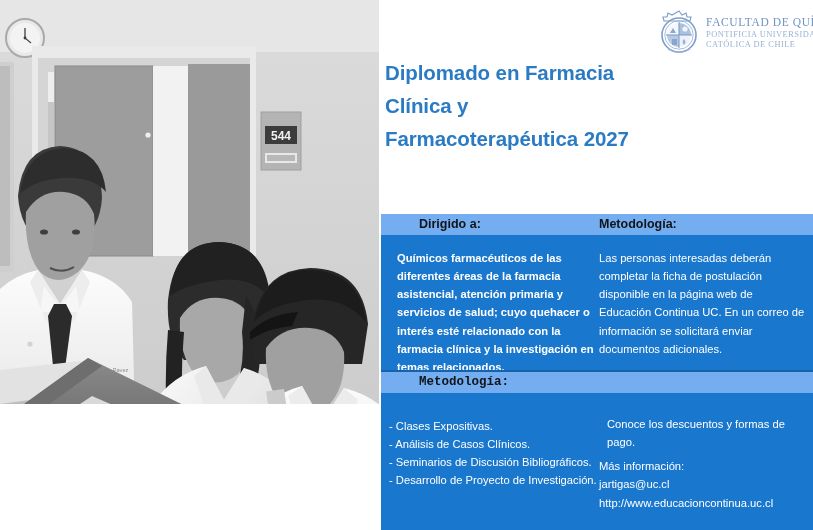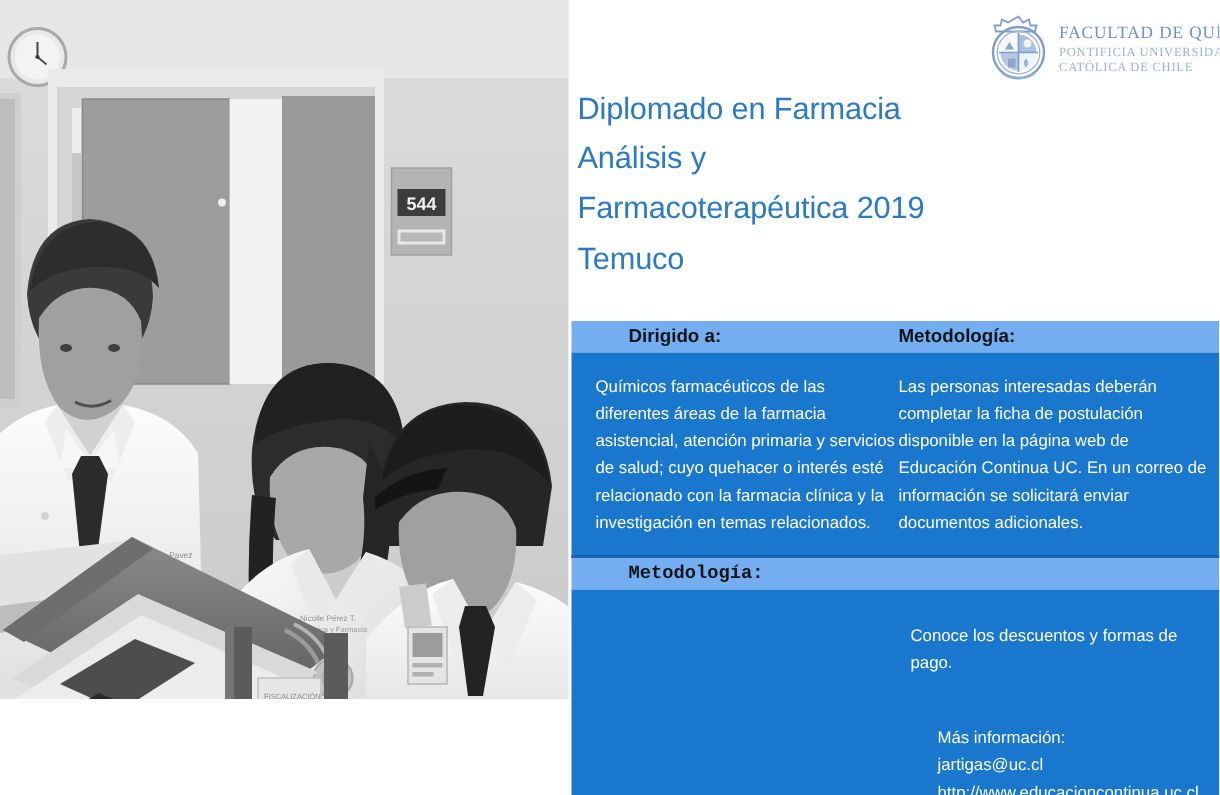--- a/index.html
+++ b/index.html
@@ -74,7 +74,7 @@
     width: 300px;
     color: #2b7ac4;
     font-size: 20.5px;
-    font-weight: normal;
+    font-weight: bold;
     line-height: 1.62;
     letter-spacing: -0.1px;
   }

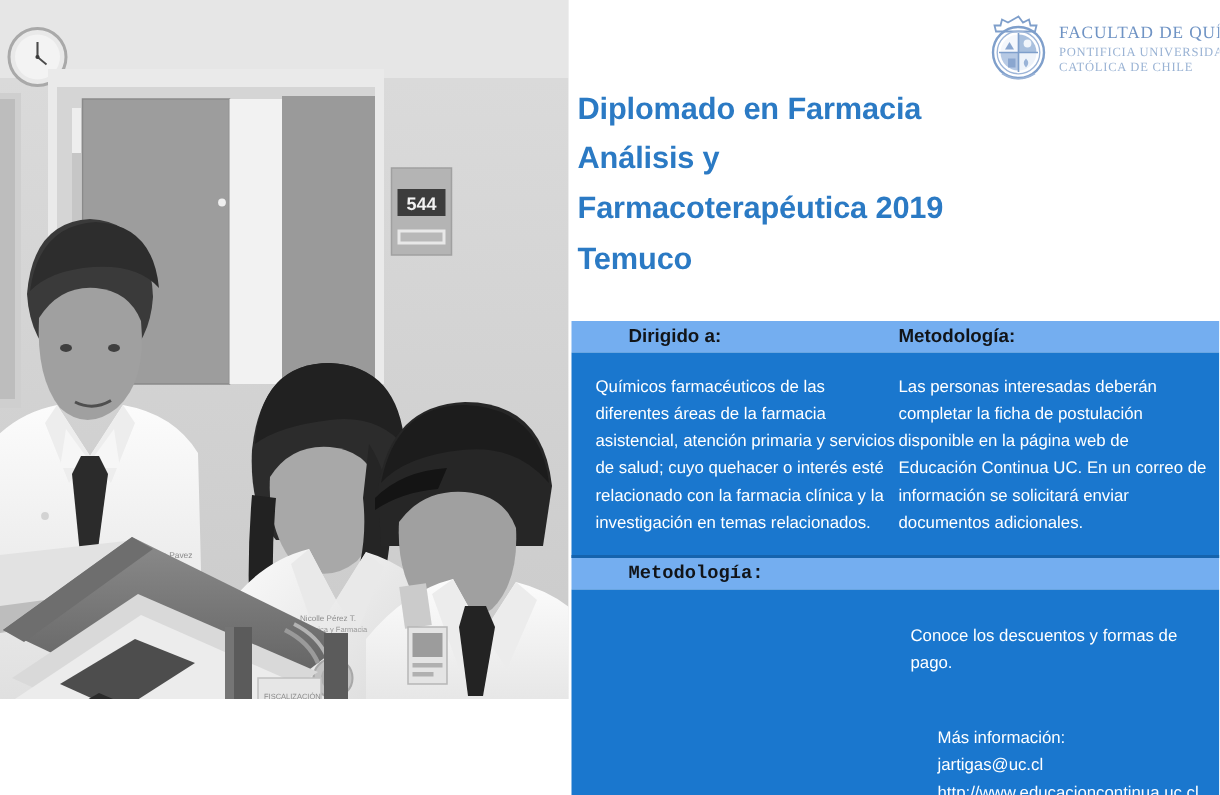--- a/index.html
+++ b/index.html
@@ -308,7 +308,7 @@
 
     <div id="title">
       <div>Diplomado en Farmacia</div>
-      <div>Análisis y</div>
+      <div>Clínica y</div>
       <div>Farmacoterapéutica 2019</div>
       <div>Temuco</div>
     </div>

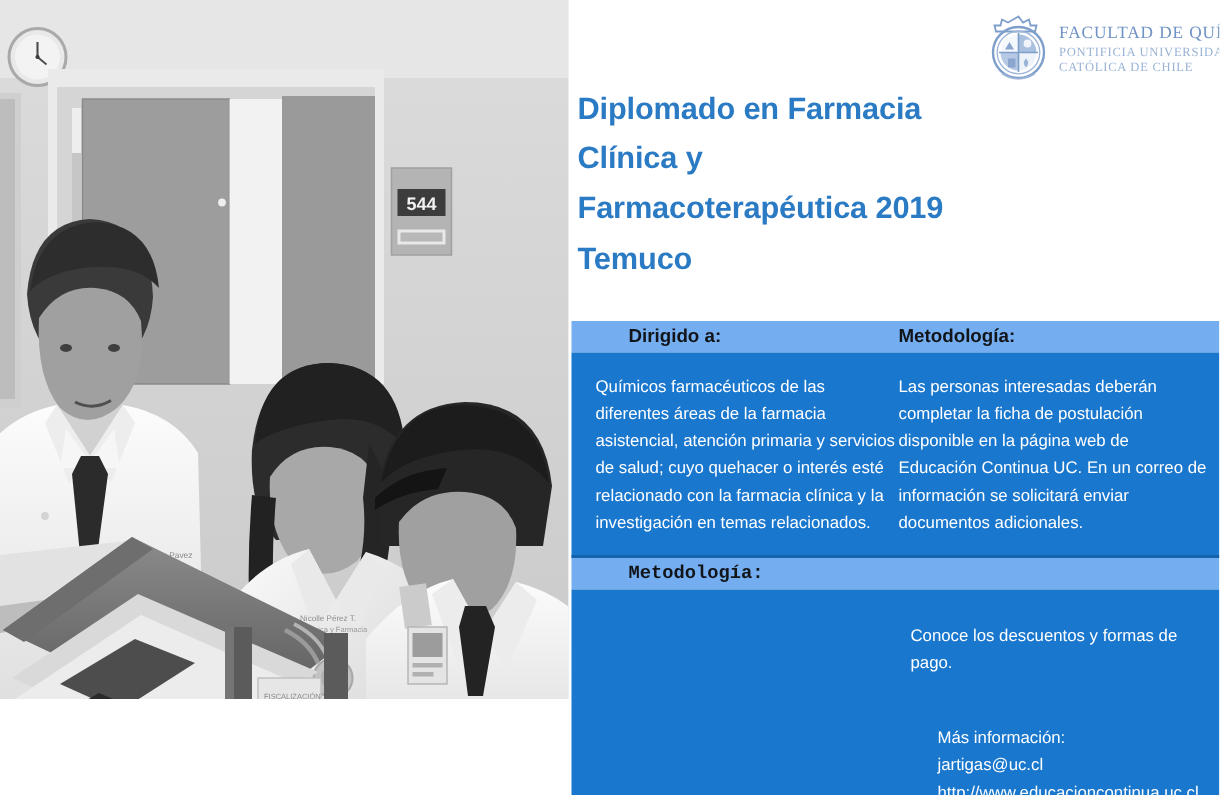--- a/index.html
+++ b/index.html
@@ -22,7 +22,7 @@
   #photo {
     position: absolute;
     left: 0; top: 0;
-    width: 379px; height: 466px;
+    width: 379px; height: 404px;
     overflow: hidden;
     background: #b9b9b7;
     filter: grayscale(100%);

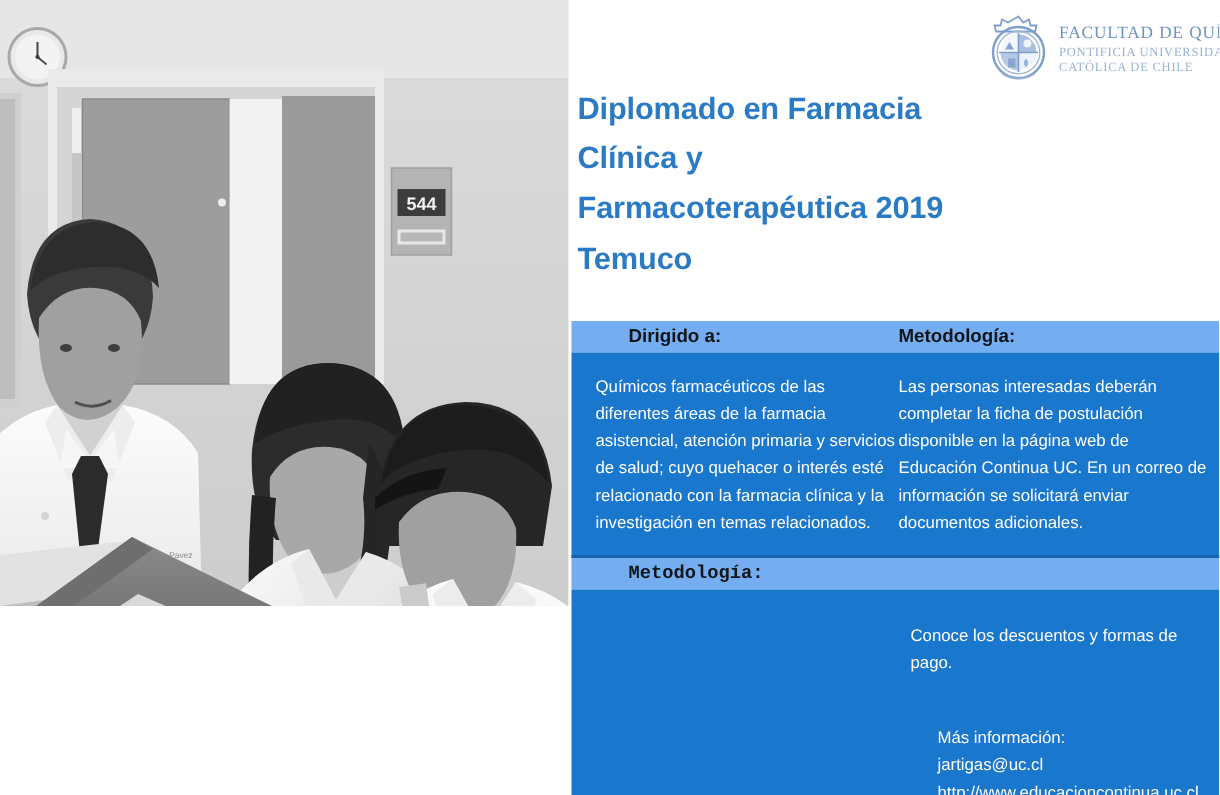--- a/index.html
+++ b/index.html
@@ -309,7 +309,7 @@
     <div id="title">
       <div>Diplomado en Farmacia</div>
       <div>Clínica y</div>
-      <div>Farmacoterapéutica 2019</div>
+      <div>Farmacoterapéutica 2027</div>
       <div>Temuco</div>
     </div>
 

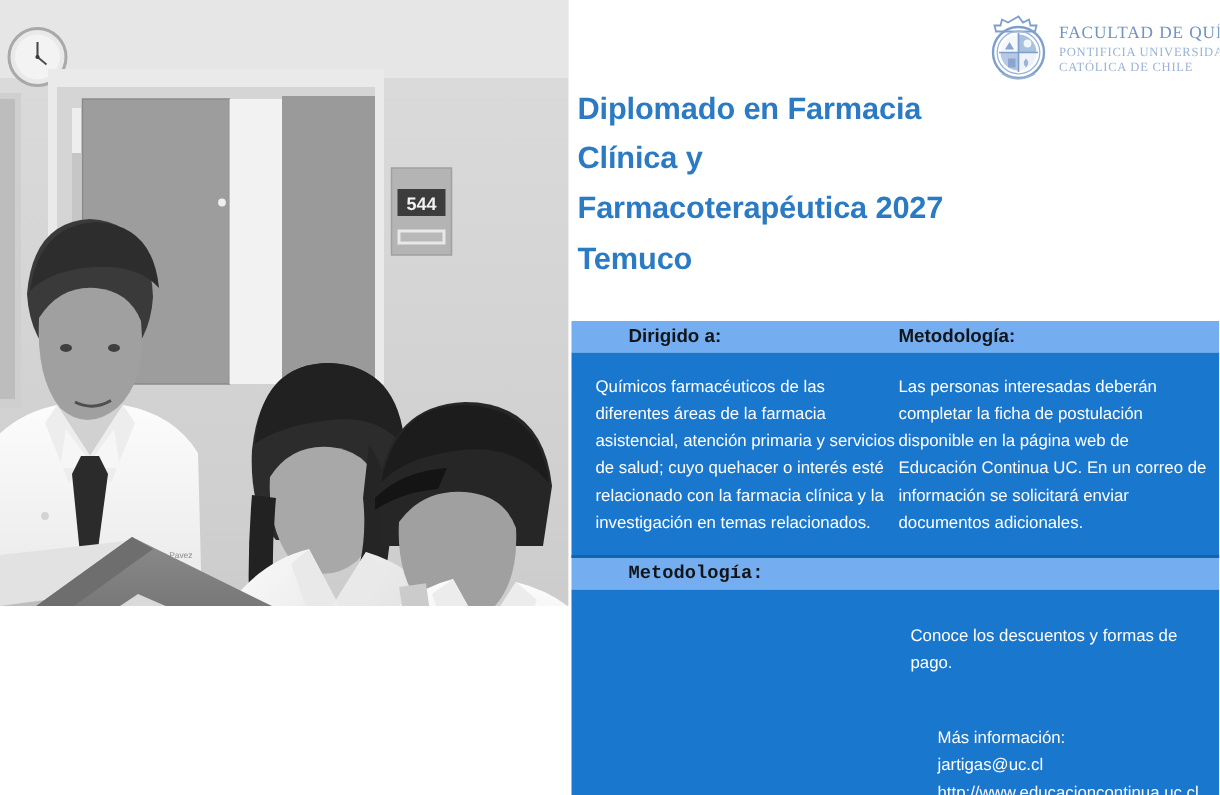--- a/index.html
+++ b/index.html
@@ -310,7 +310,6 @@
       <div>Diplomado en Farmacia</div>
       <div>Clínica y</div>
       <div>Farmacoterapéutica 2027</div>
-      <div>Temuco</div>
     </div>
 
     <div class="band-head" id="head1">

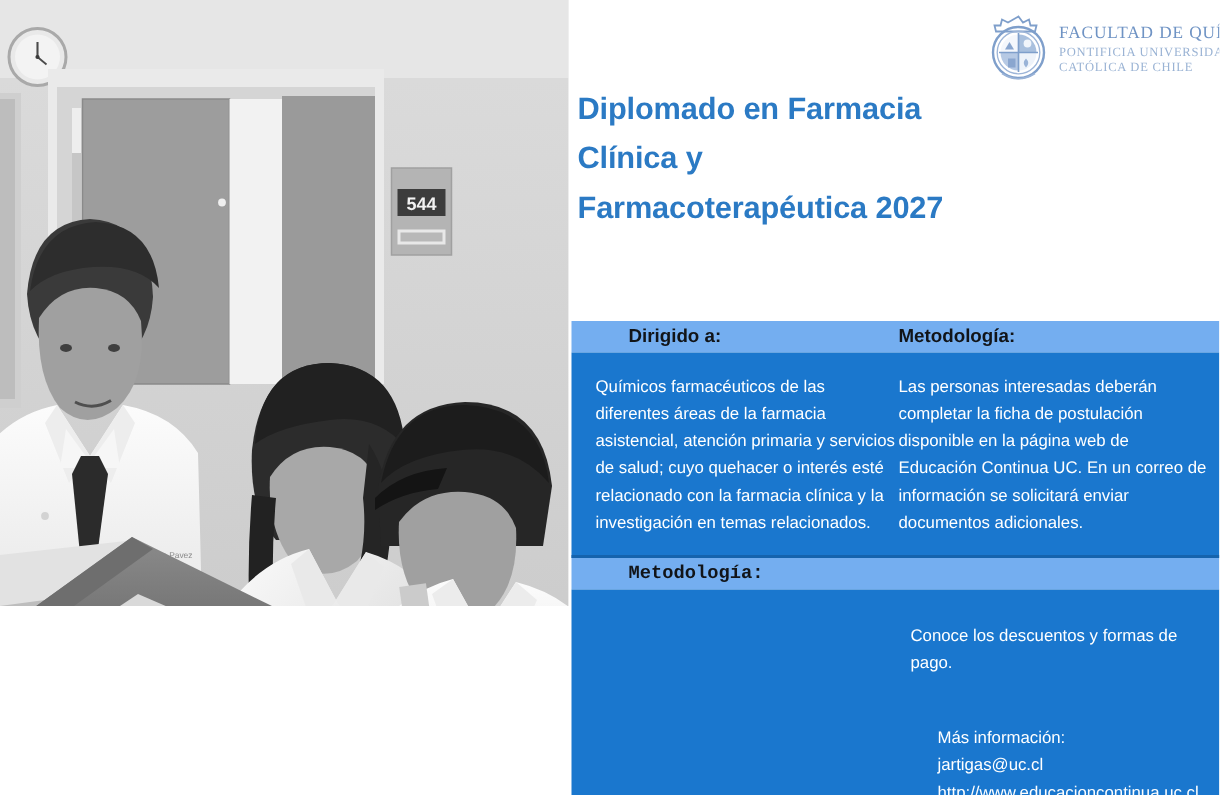--- a/index.html
+++ b/index.html
@@ -125,7 +125,7 @@
     font-size: 11.2px;
     line-height: 1.62;
   }
-  #b1-left  { left: 16px; top: 14px; width: 200px; }
+  #b1-left  { left: 16px; top: 14px; width: 200px; font-weight: bold; }
   #b1-right { left: 218px; top: 14px; width: 208px; }
 
   #b2-left  { left: 8px; top: 24px; width: 212px; }

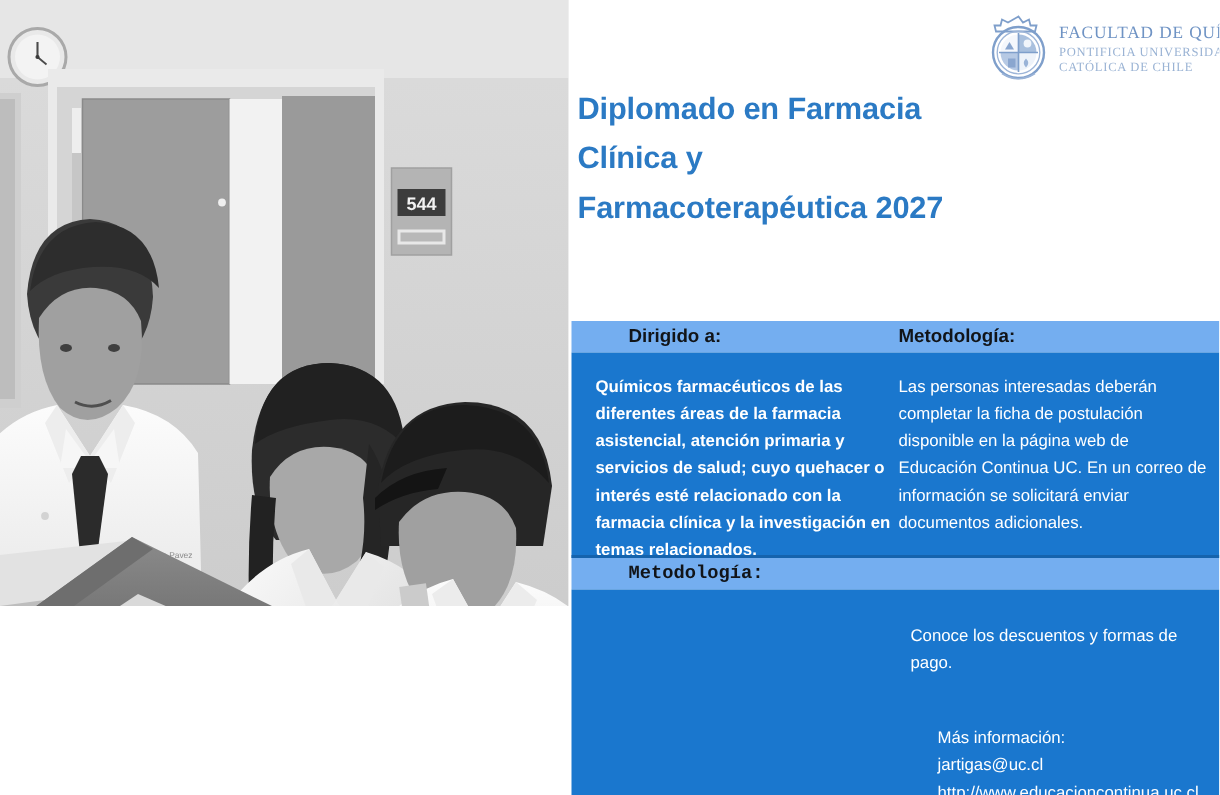--- a/index.html
+++ b/index.html
@@ -329,6 +329,12 @@
     </div>
 
     <div class="band-body" id="body2">
+      <div class="col-text" id="b2-left">
+        <div class="li">- Clases Expositivas.</div>
+        <div class="li">- Análisis de Casos Clínicos.</div>
+        <div class="li">- Seminarios de Discusión Bibliográficos.</div>
+        <div class="li">- Desarrollo de Proyecto de Investigación.</div>
+      </div>
       <div class="col-text" id="b2-right">
         <div class="promo">Conoce los descuentos y formas de pago.</div>
         <div class="ln">Más información:</div>

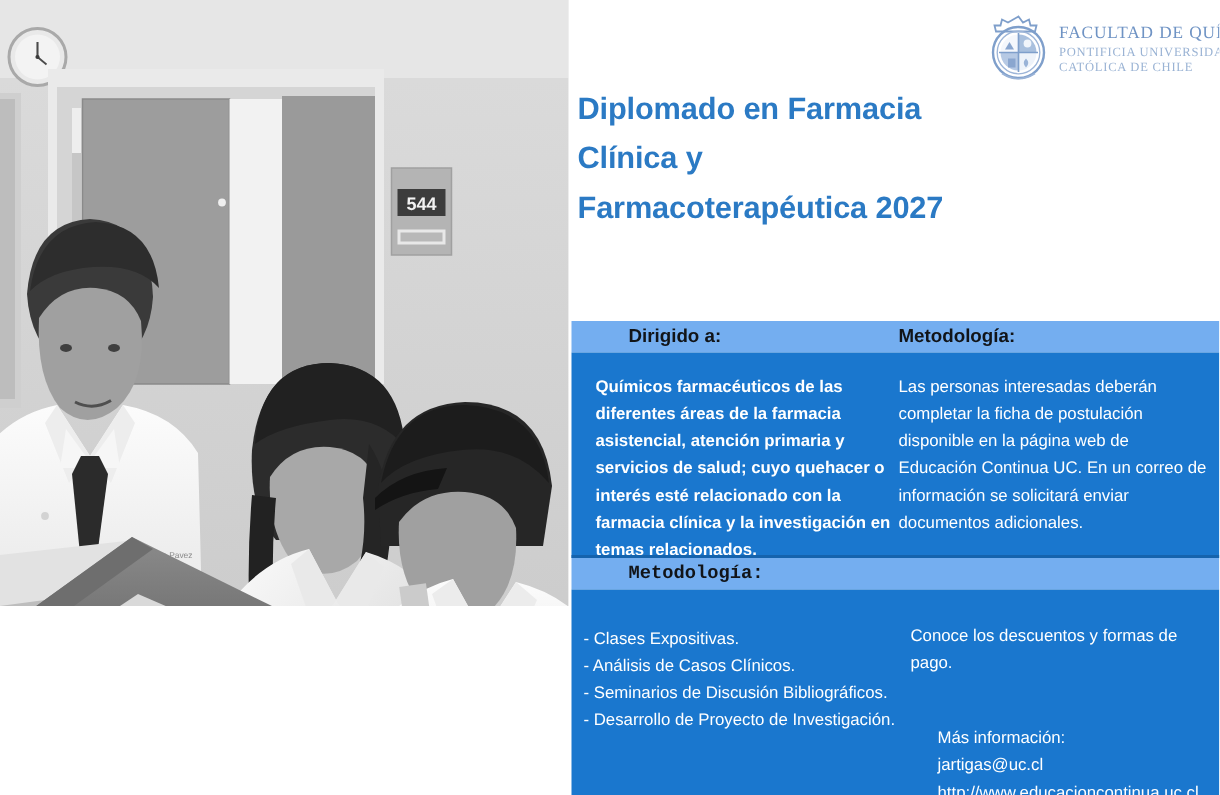--- a/index.html
+++ b/index.html
@@ -132,7 +132,7 @@
   #b2-left .li { white-space: nowrap; }
 
   #b2-right { left: 218px; top: 22px; width: 214px; }
-  #b2-right .promo { margin-bottom: 32px; padding-left: 8px; }
+  #b2-right .promo { margin-bottom: 6px; padding-left: 8px; }
   #b2-right .ln { white-space: nowrap; margin-left: 26px; }
 </style>
 </head>

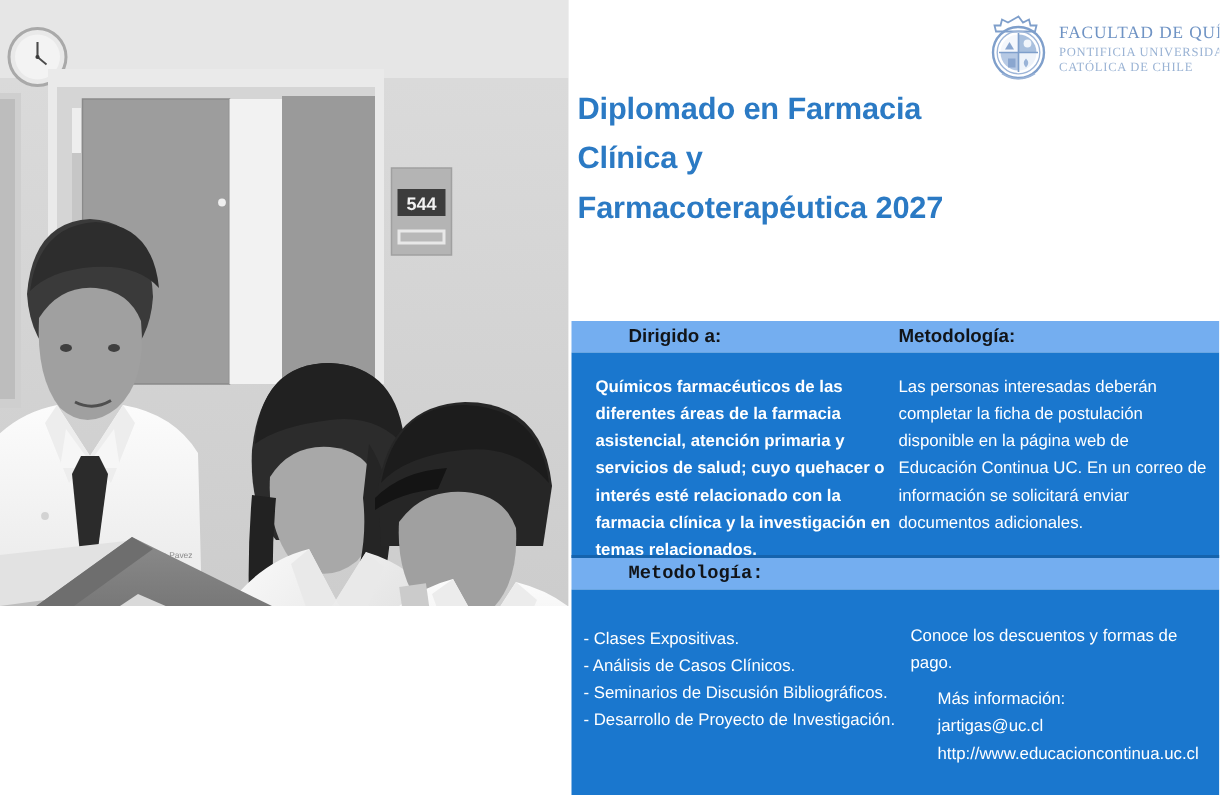--- a/index.html
+++ b/index.html
@@ -133,7 +133,7 @@
 
   #b2-right { left: 218px; top: 22px; width: 214px; }
   #b2-right .promo { margin-bottom: 6px; padding-left: 8px; }
-  #b2-right .ln { white-space: nowrap; margin-left: 26px; }
+  #b2-right .ln { white-space: nowrap; }
 </style>
 </head>
 <body>

